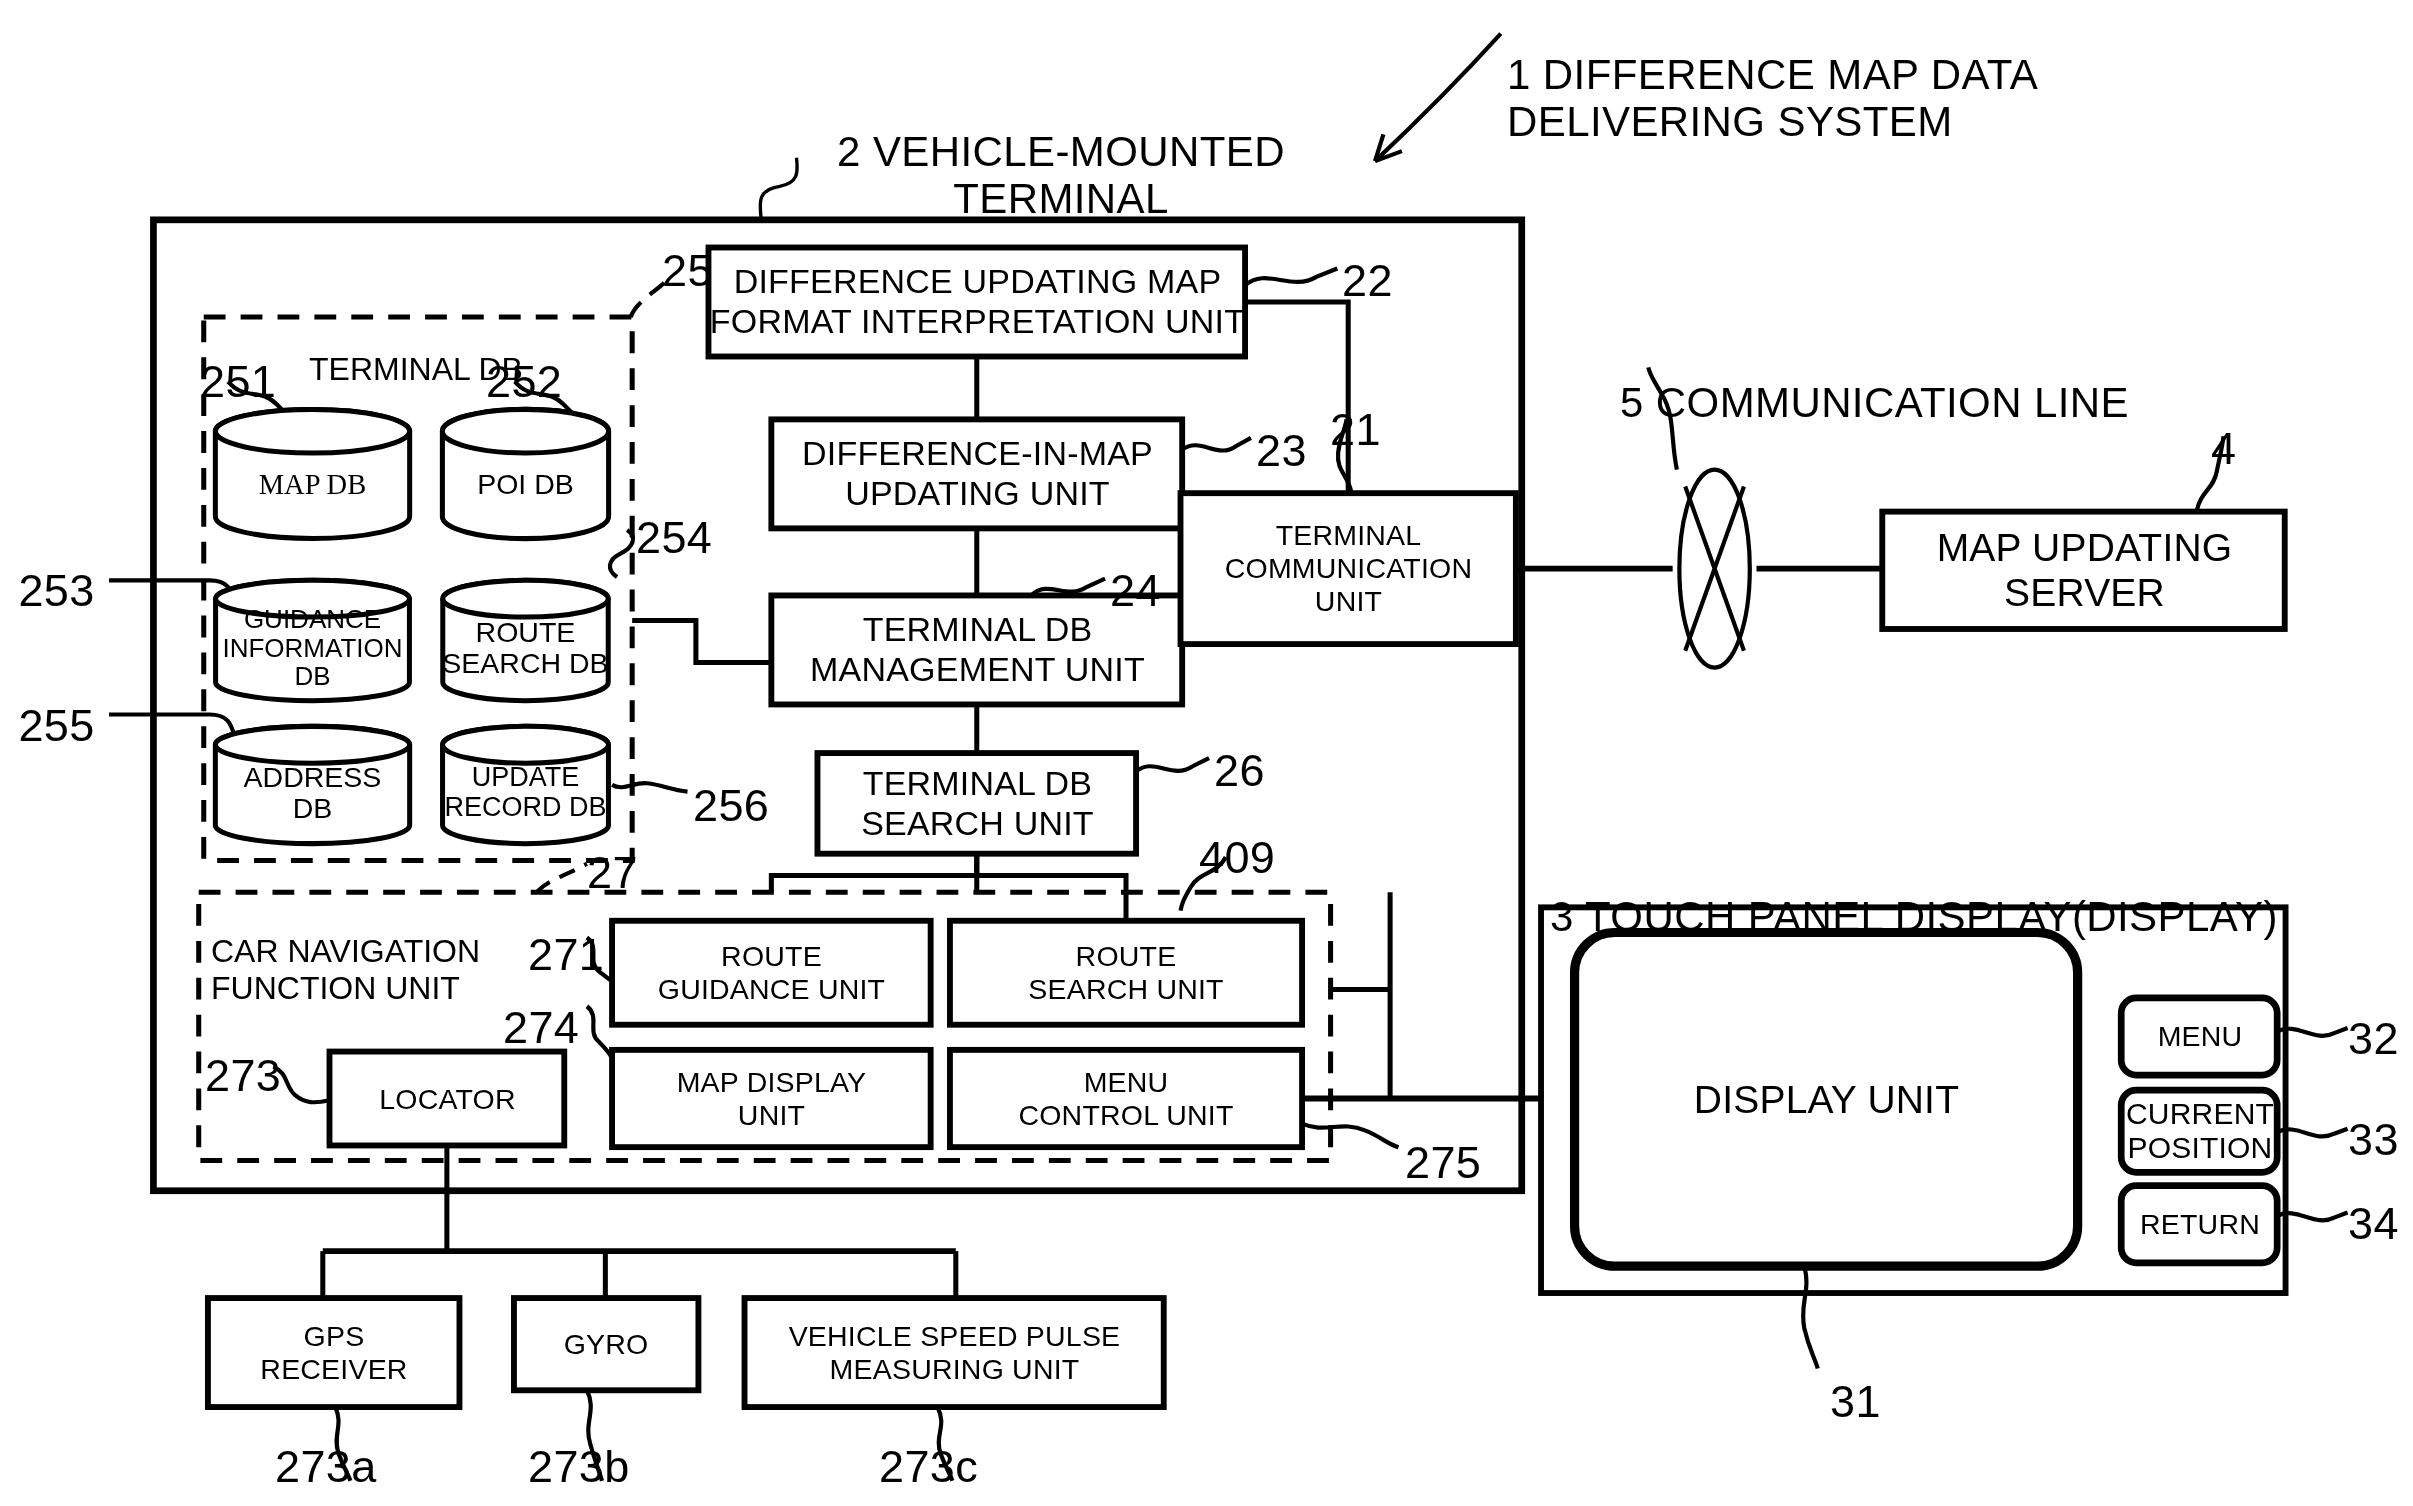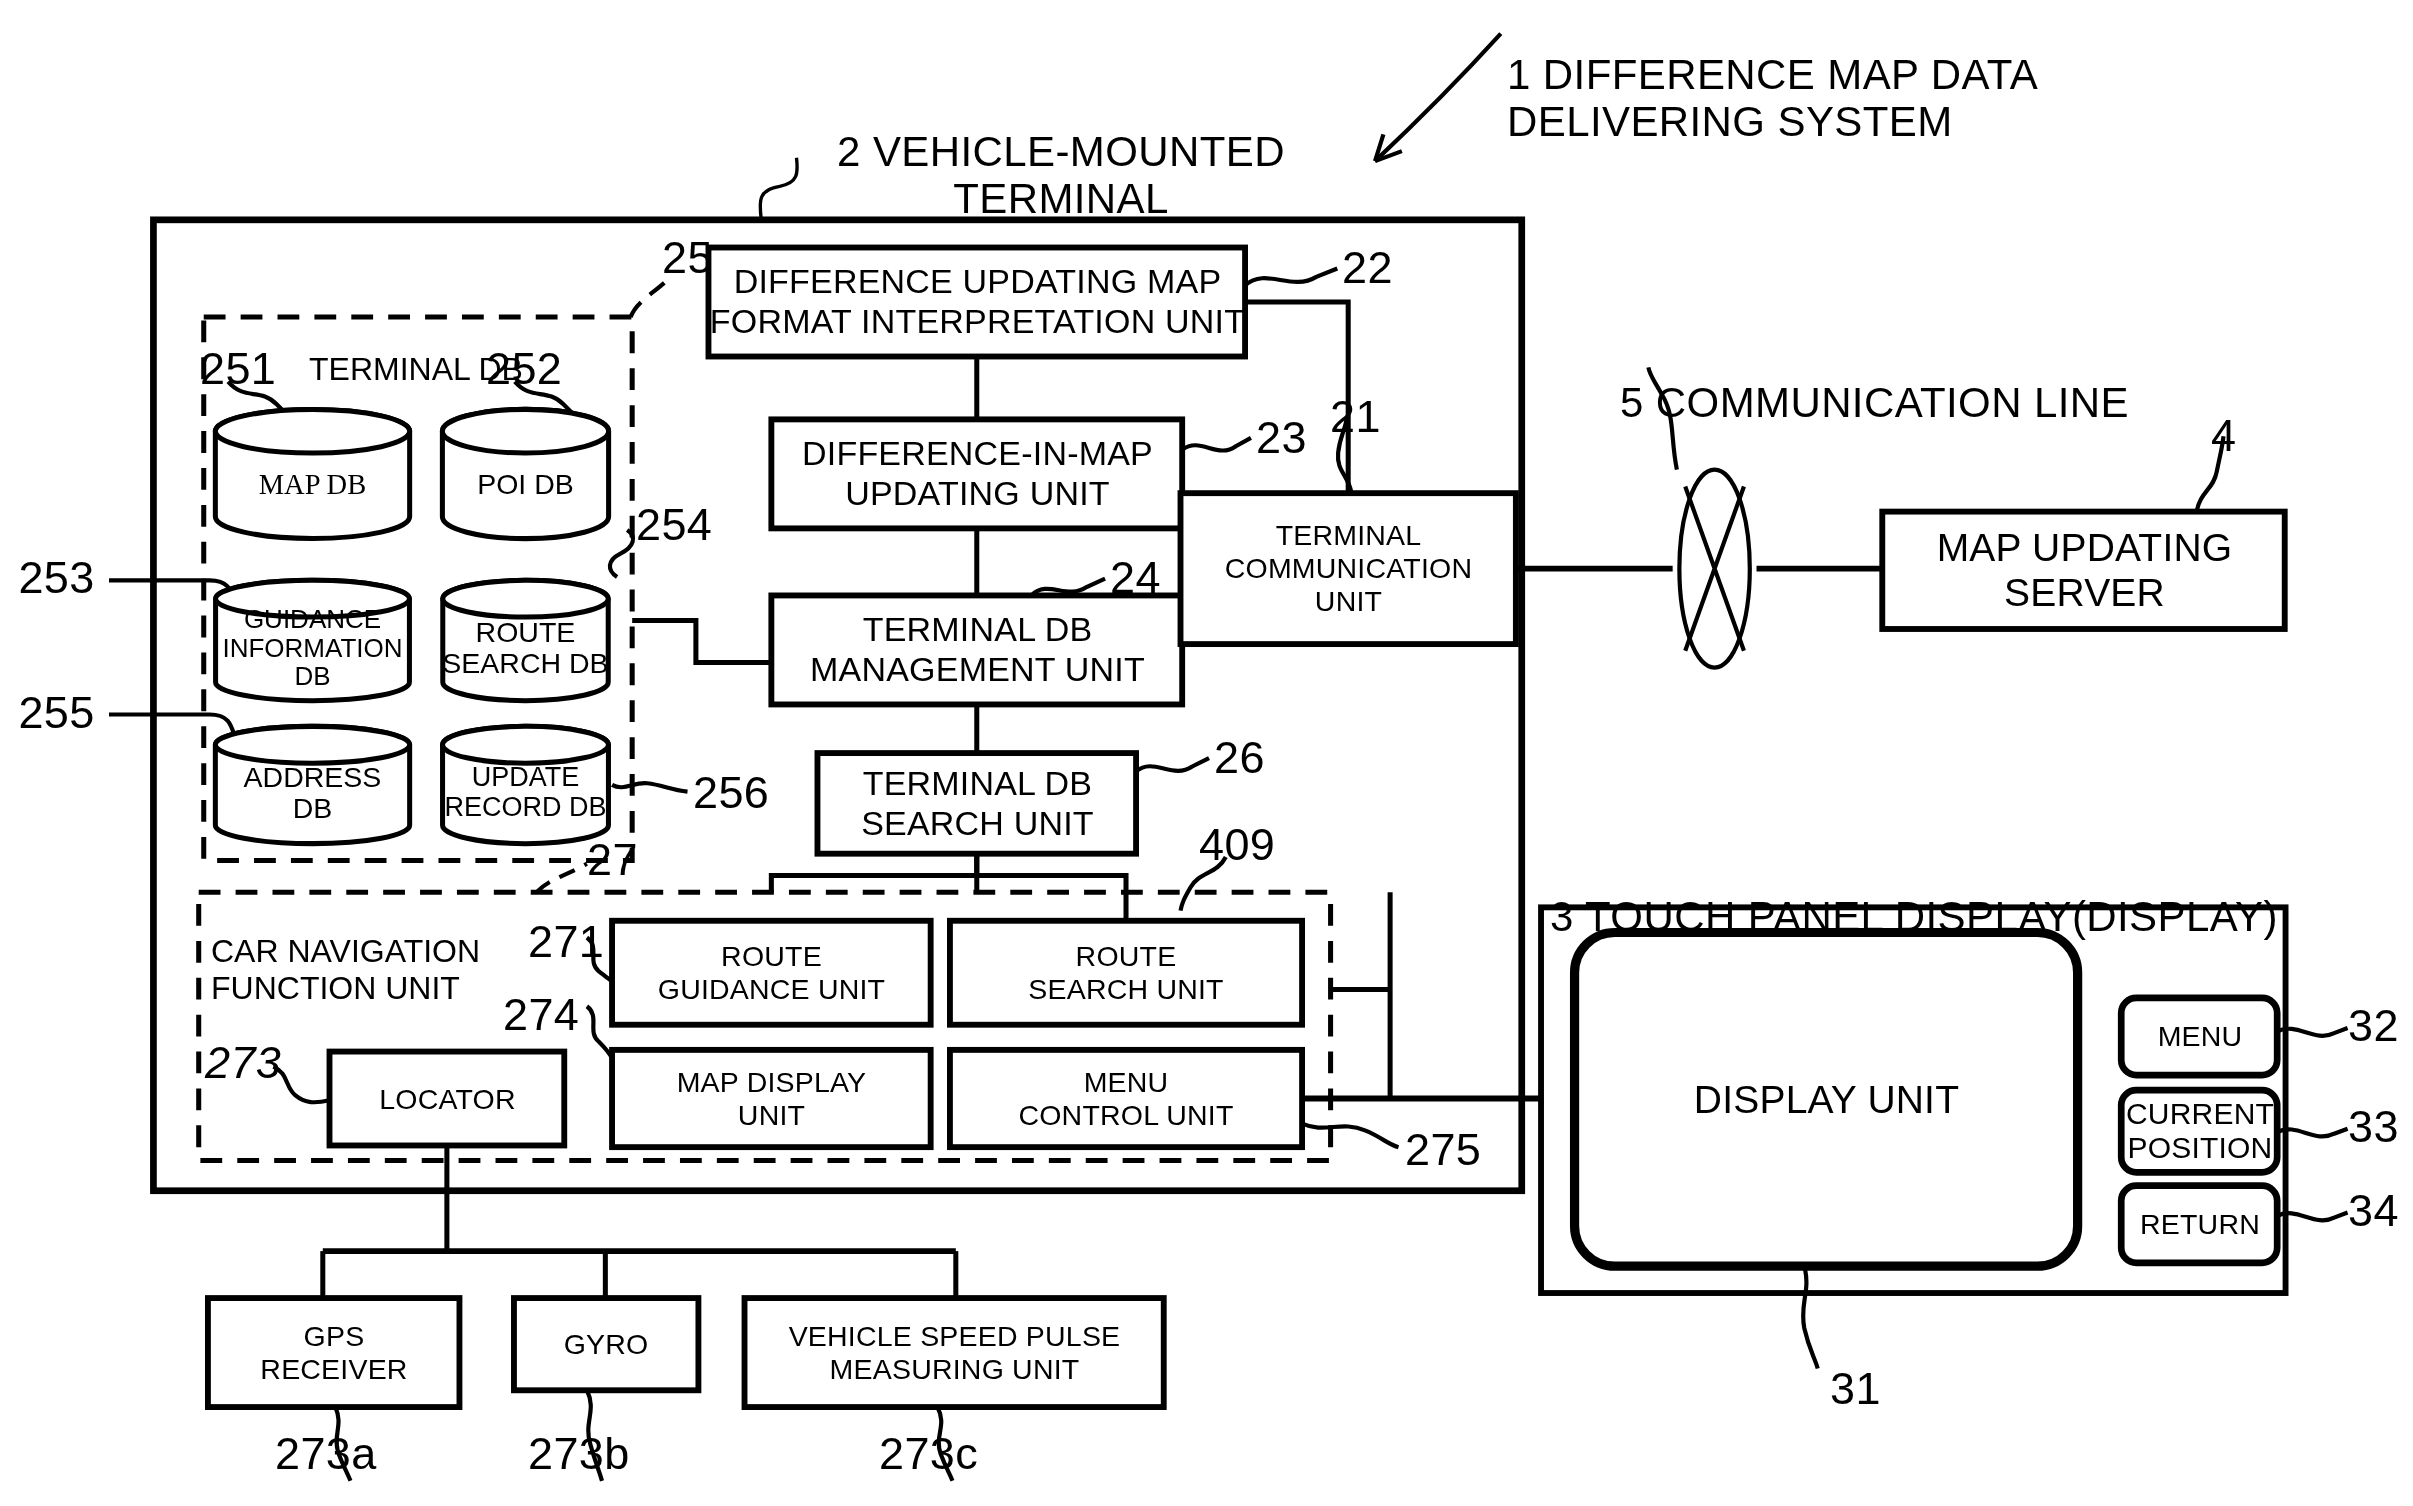--- a/index.html
+++ b/index.html
@@ -34,6 +34,7 @@
     font-size: 45px;
     font-weight: 400;
     letter-spacing: 0.4px;
+    margin-top: 13px;
   }
   
   .title {

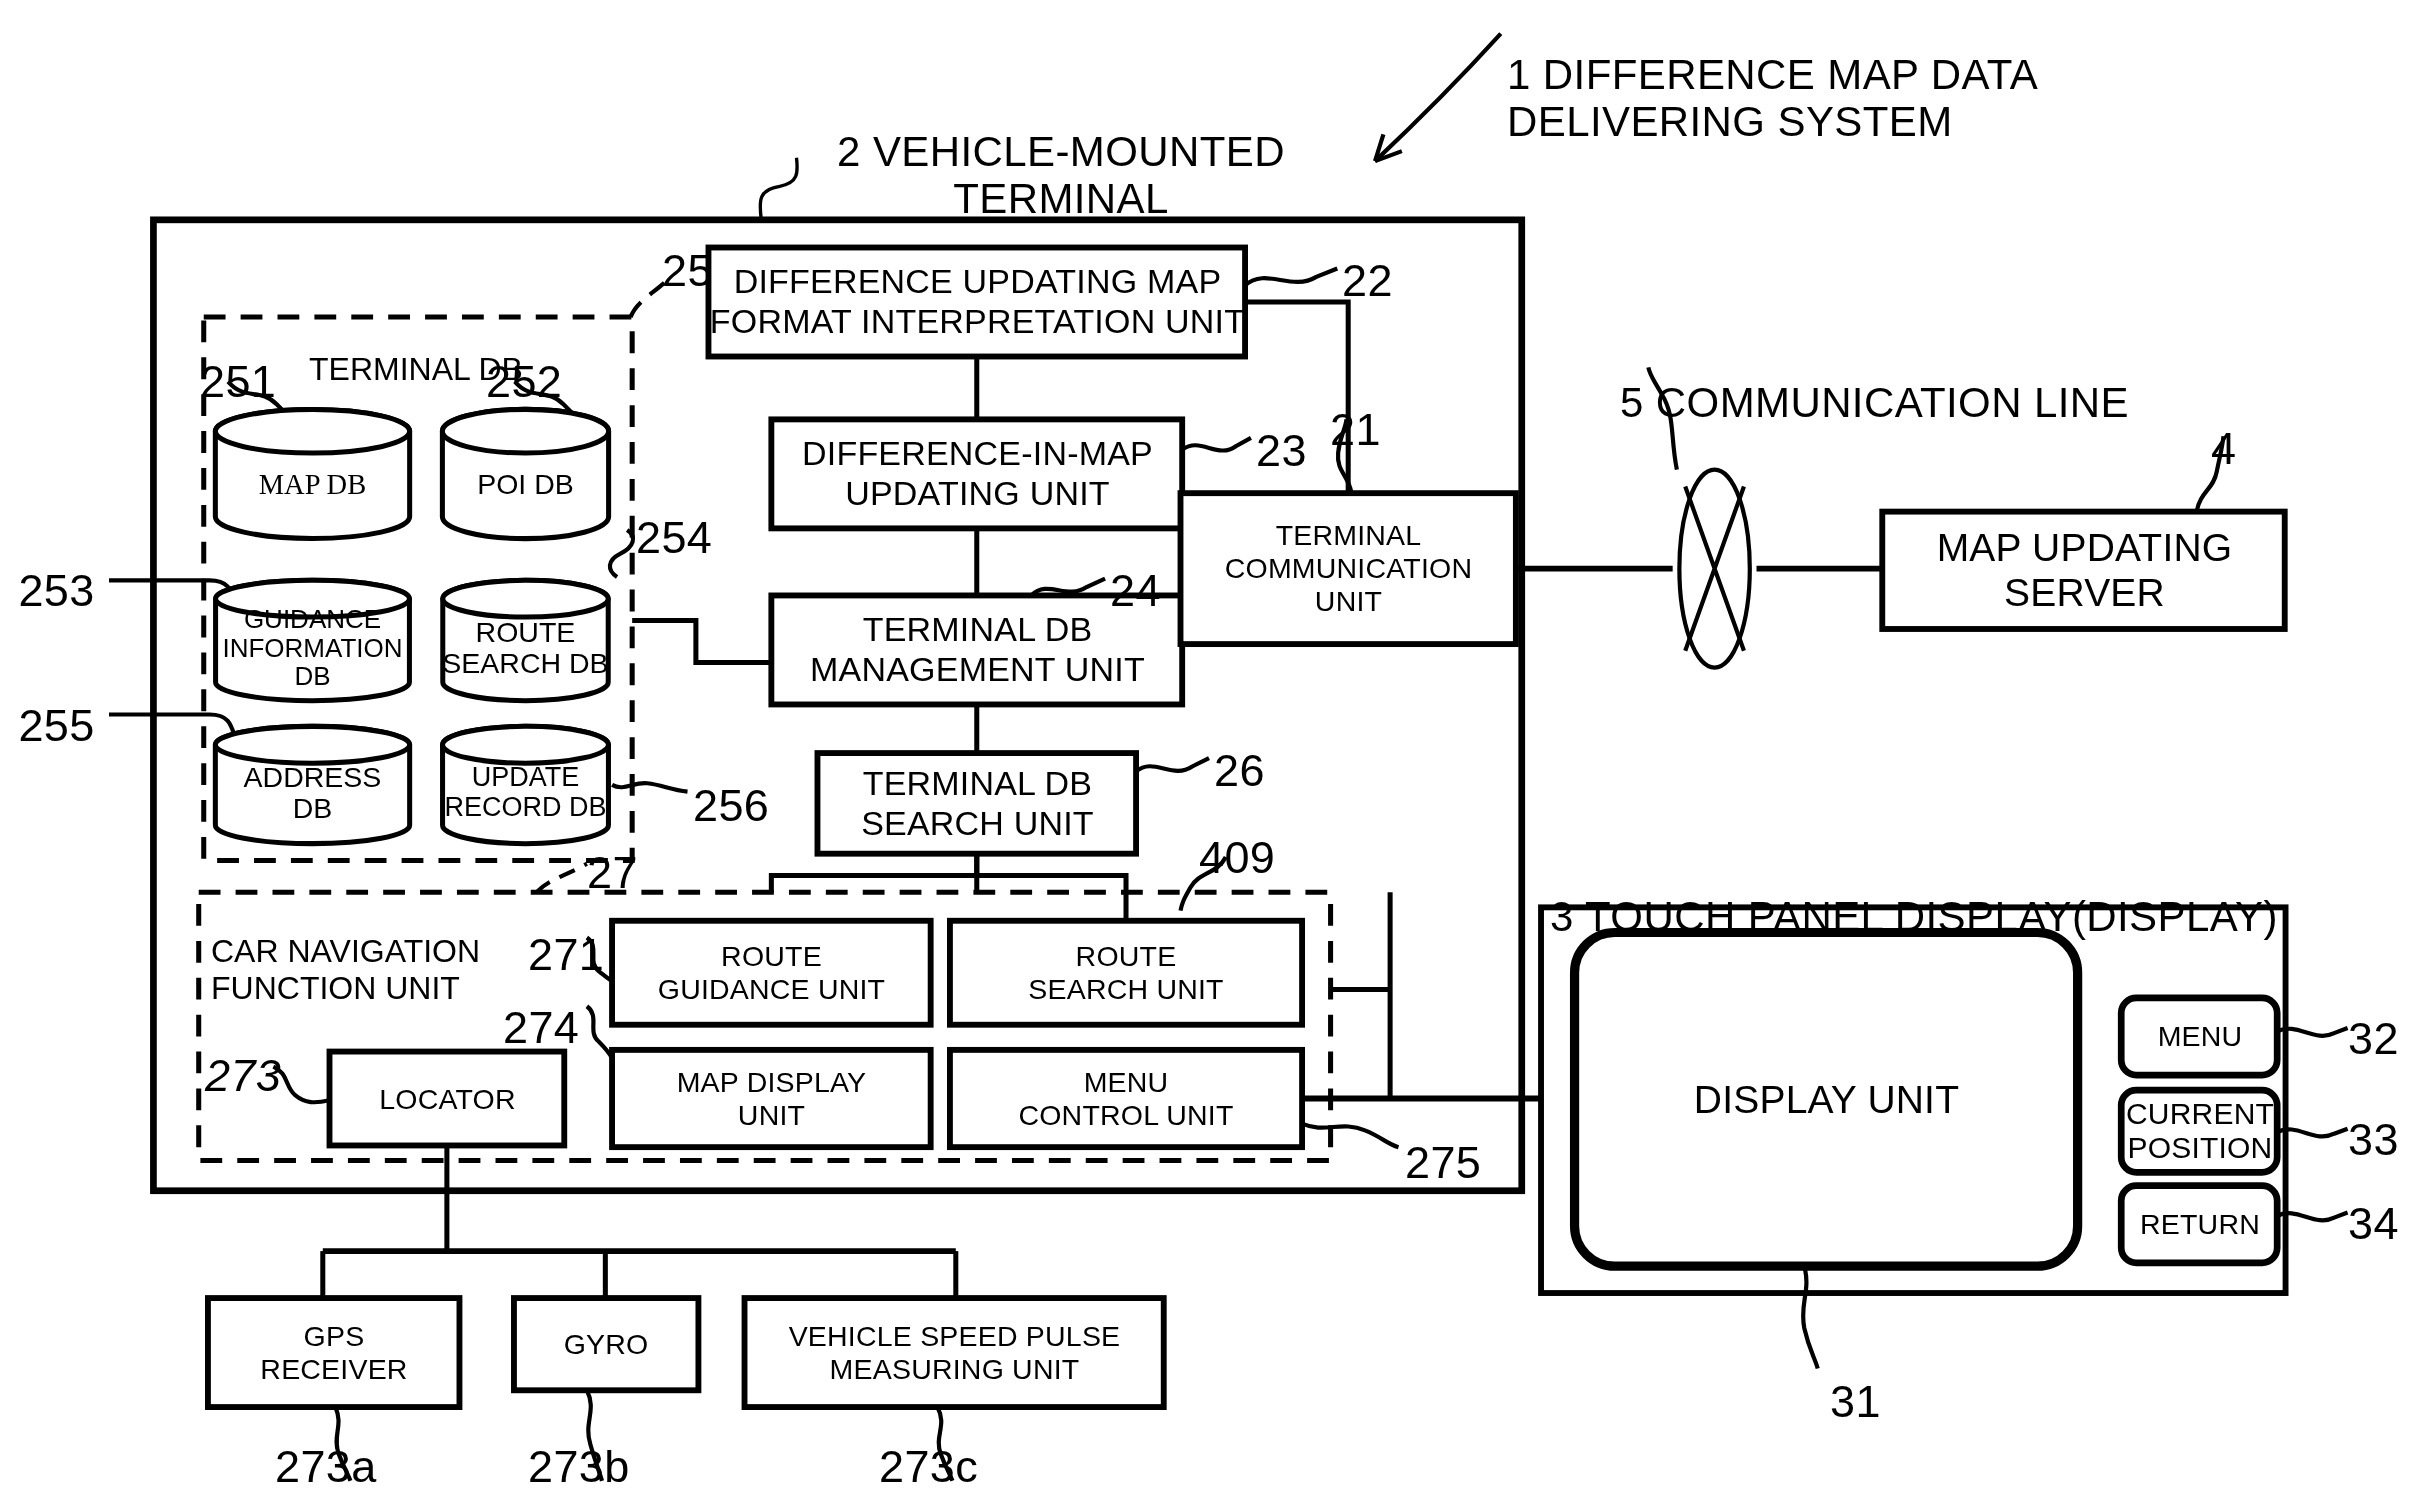--- a/index.html
+++ b/index.html
@@ -269,7 +269,7 @@
 
   <div class="lbl num" style="left:528px; top:917px;">271</div>
   <div class="lbl num" style="left:1199px; top:820px;">409</div>
-  <div class="lbl num" style="left:205px; top:1038px;font-style:italic;">273</div>
+  <div class="lbl num" style="left:205px; top:1038px;">273</div>
   <div class="lbl num" style="left:503px; top:990px;">274</div>
   <div class="lbl num" style="left:1405px; top:1125px;">275</div>
 

